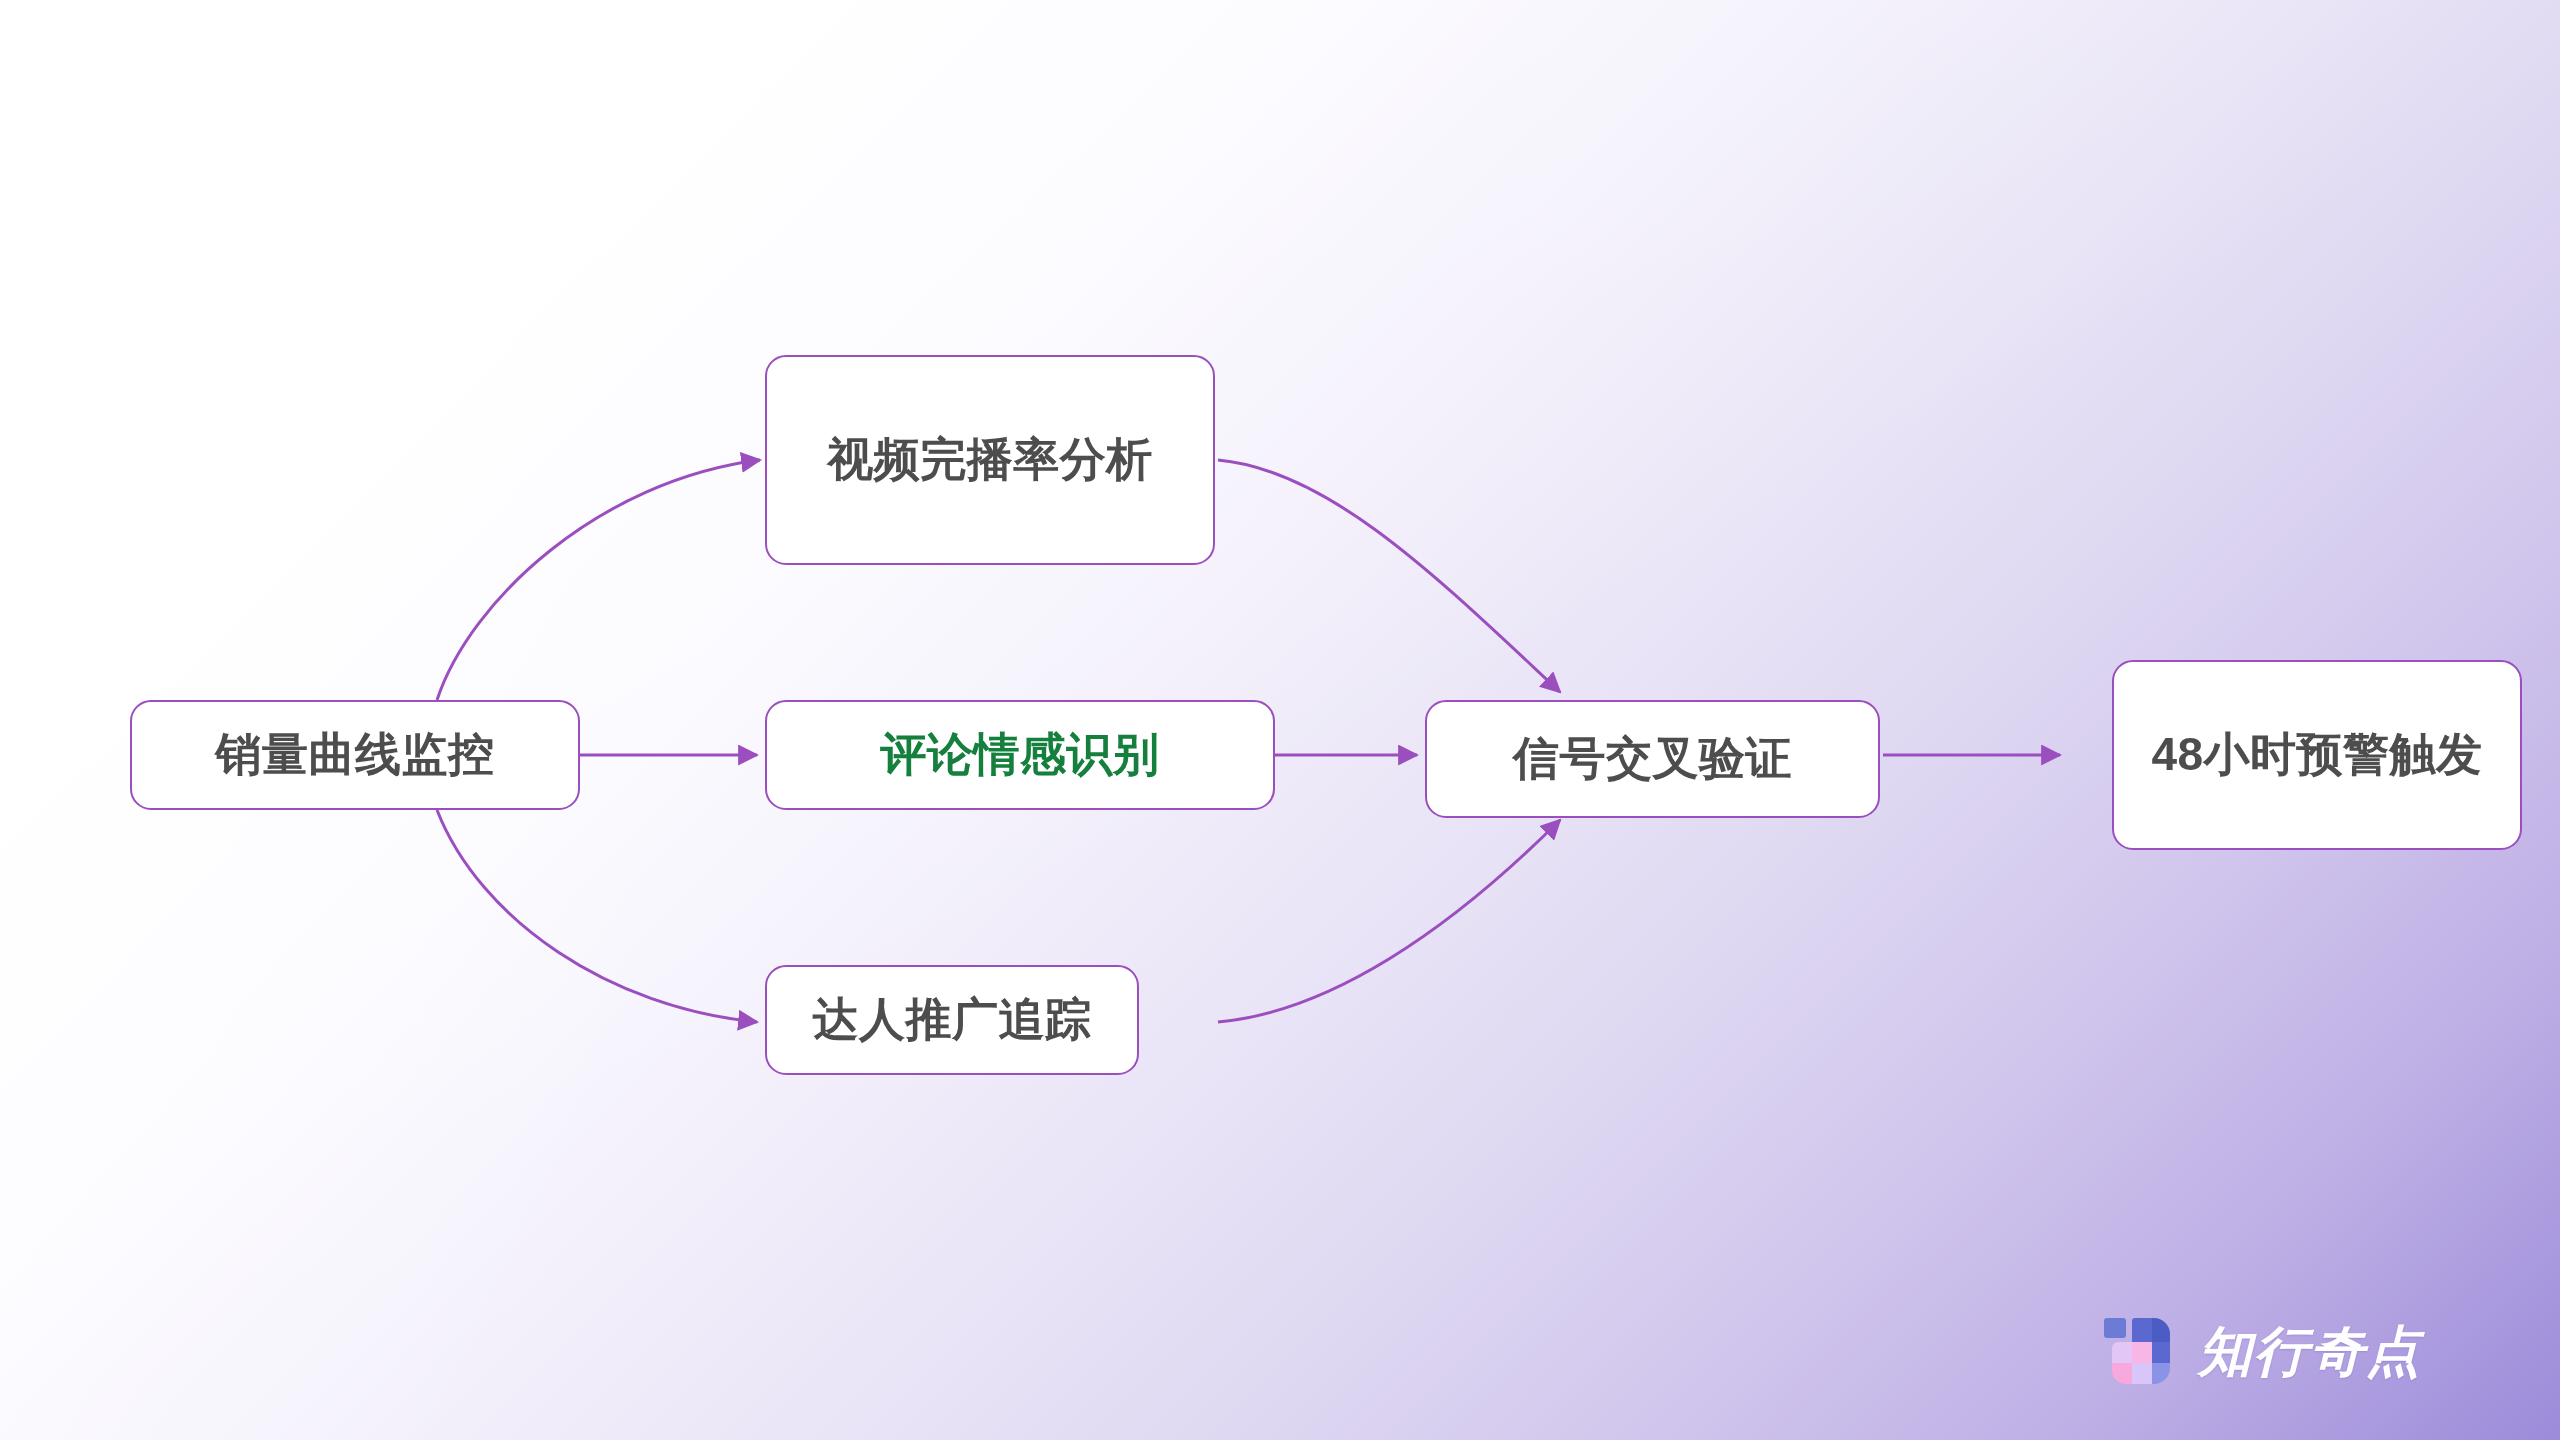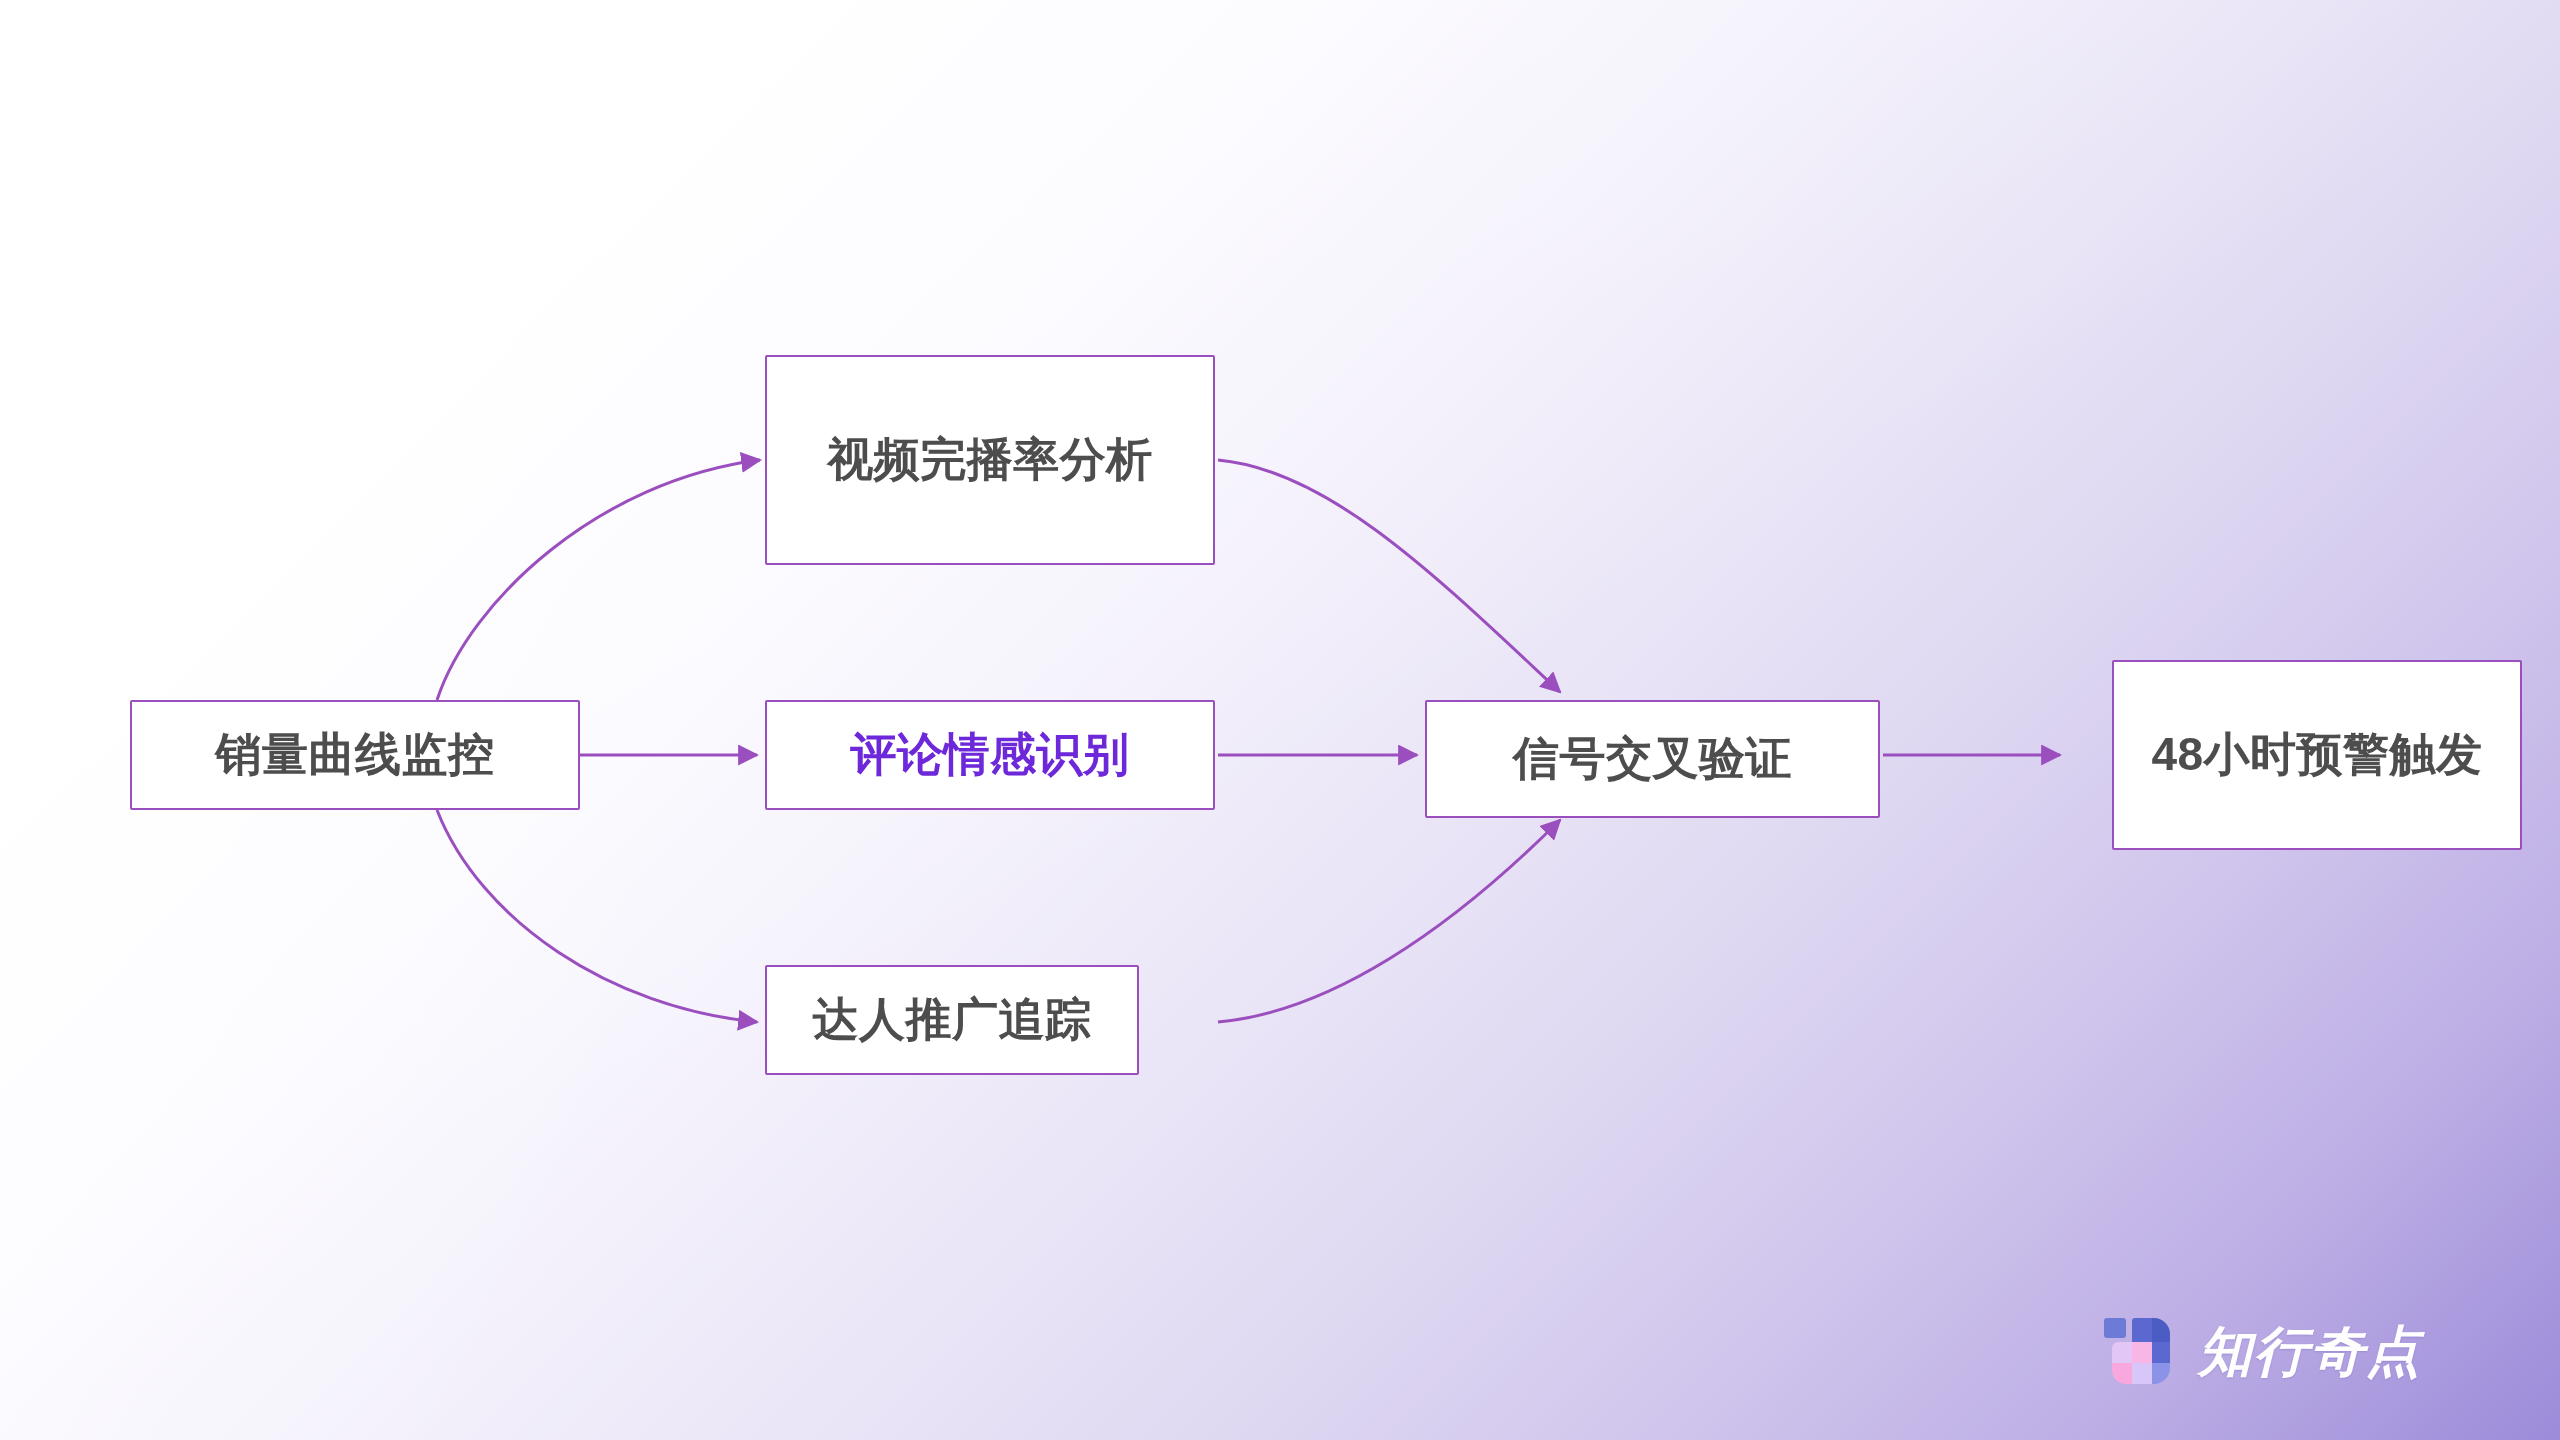--- a/index.html
+++ b/index.html
@@ -52,7 +52,7 @@
     box-sizing: border-box;
     background: #ffffff;
     border: 2px solid #9B4FBF;
-    border-radius: 2px;
+    border-radius: 21px;
     display: flex;
     align-items: center;
     justify-content: center;

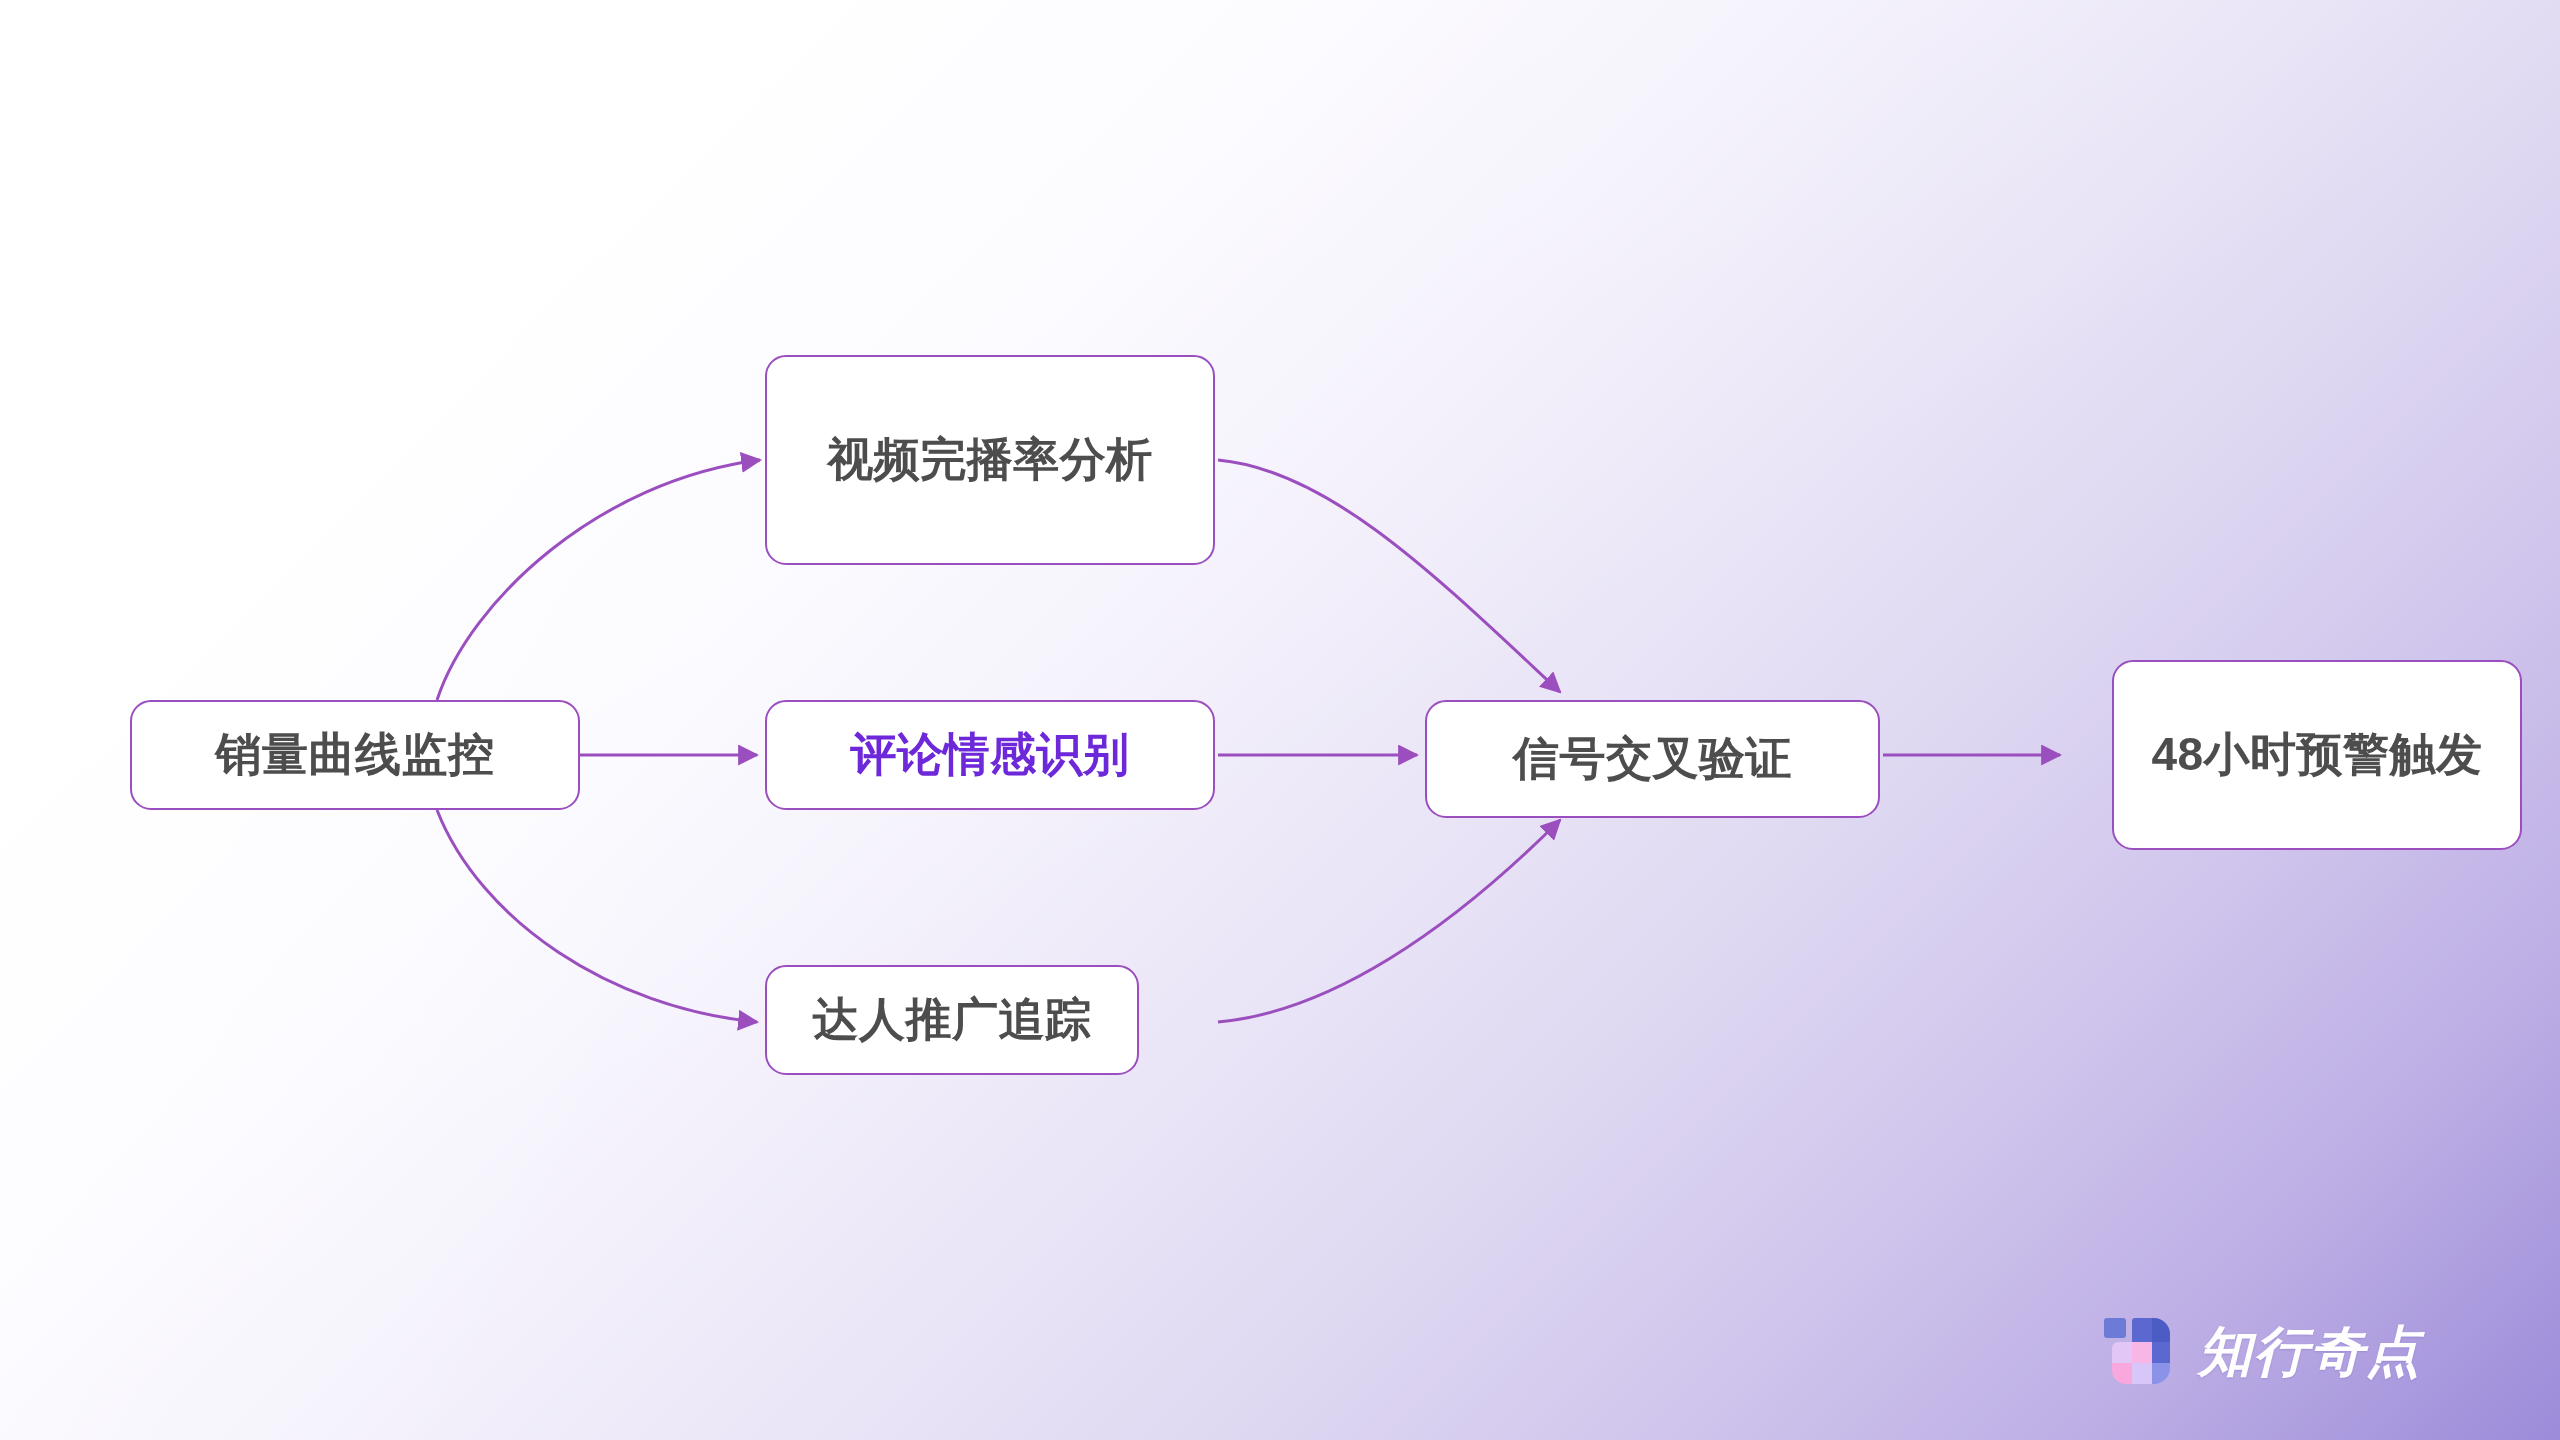--- a/index.html
+++ b/index.html
@@ -129,7 +129,7 @@
     <span>视频完播率分析</span>
   </div>
 
-  <div class="node" style="left: 765px; top: 700px; width: 450px; height: 110px; font-size: 46px; border-color: rgb(155, 79, 191); background: rgb(255, 255, 255); color: #6d28d9;">
+  <div class="node" style="left: 765px; top: 700px; width: 510px; height: 110px; font-size: 46px; border-color: rgb(155, 79, 191); background: rgb(255, 255, 255); color: #15803d;">
     <span>评论情感识别</span>
   </div>
 

